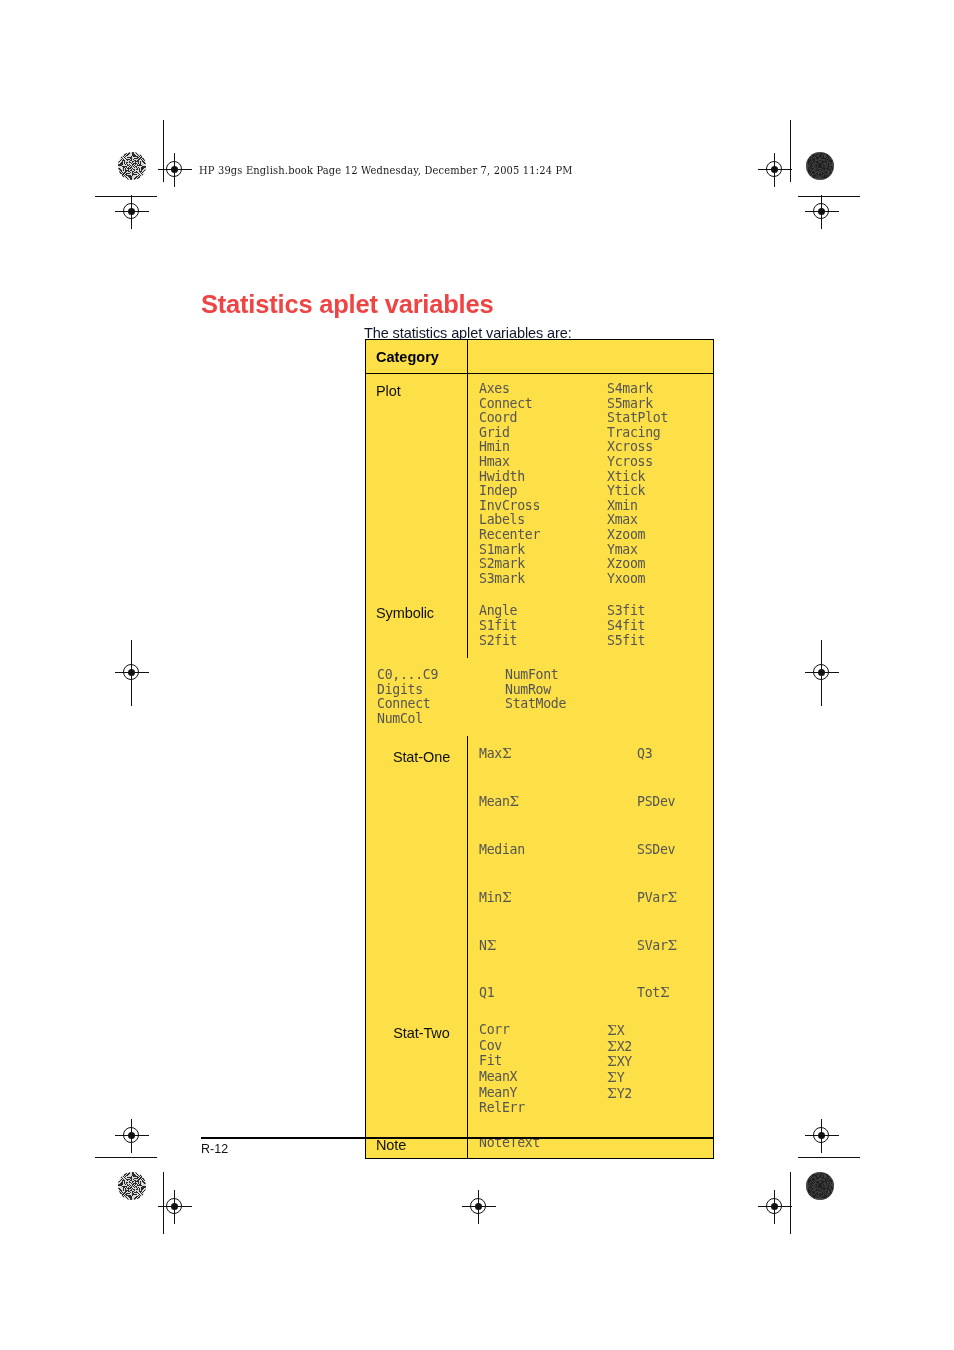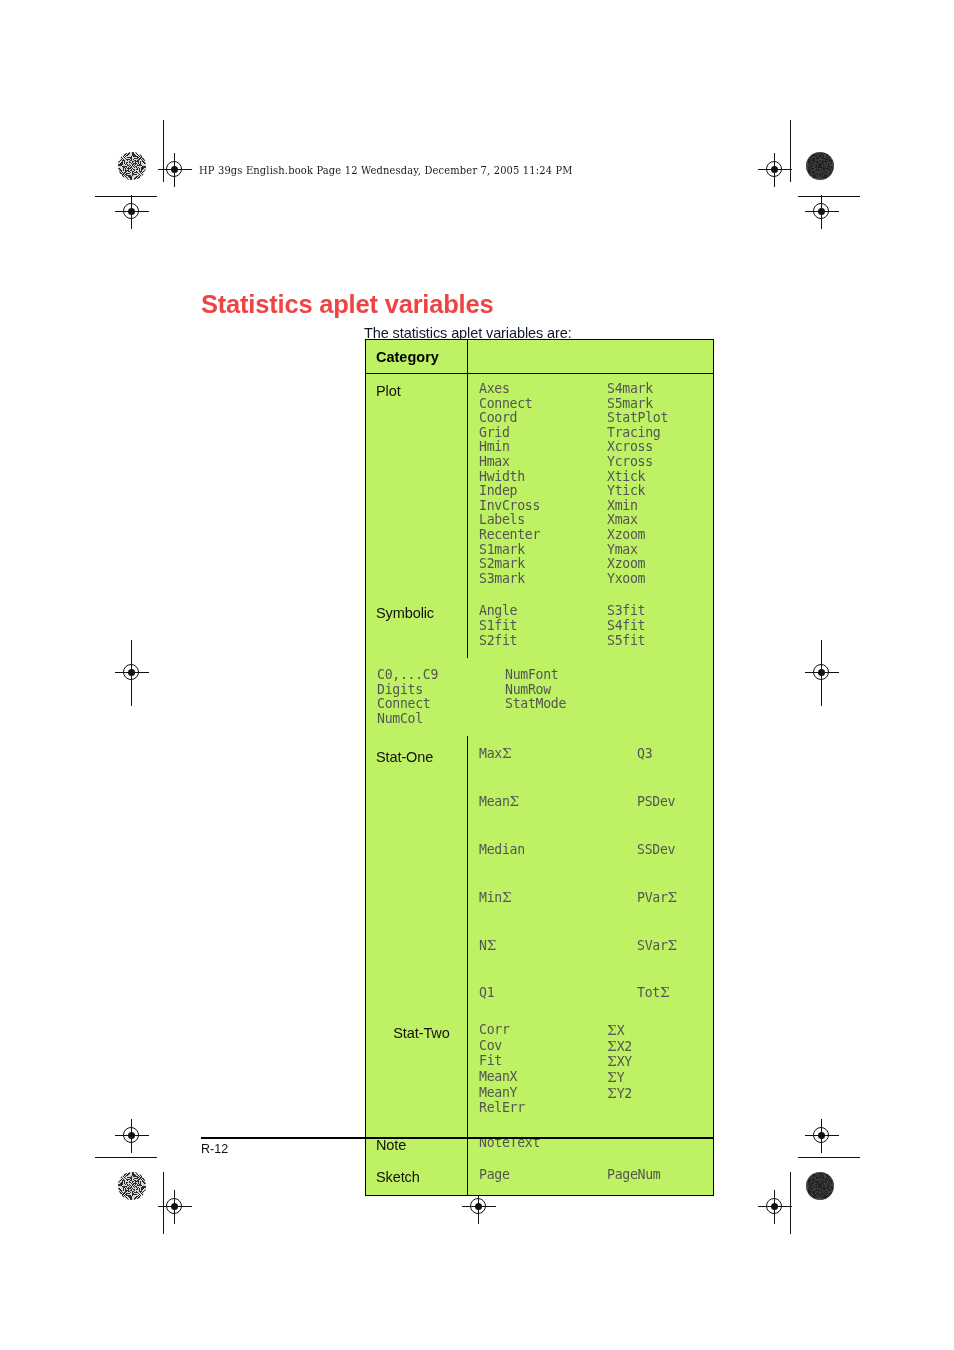--- a/index.html
+++ b/index.html
@@ -103,7 +103,7 @@
     width: 349px;
     border: 1.3px solid #000;
     box-sizing: border-box;
-    background: #bef264;
+    background: #fde047;
   }
   .thead {
     display: flex;

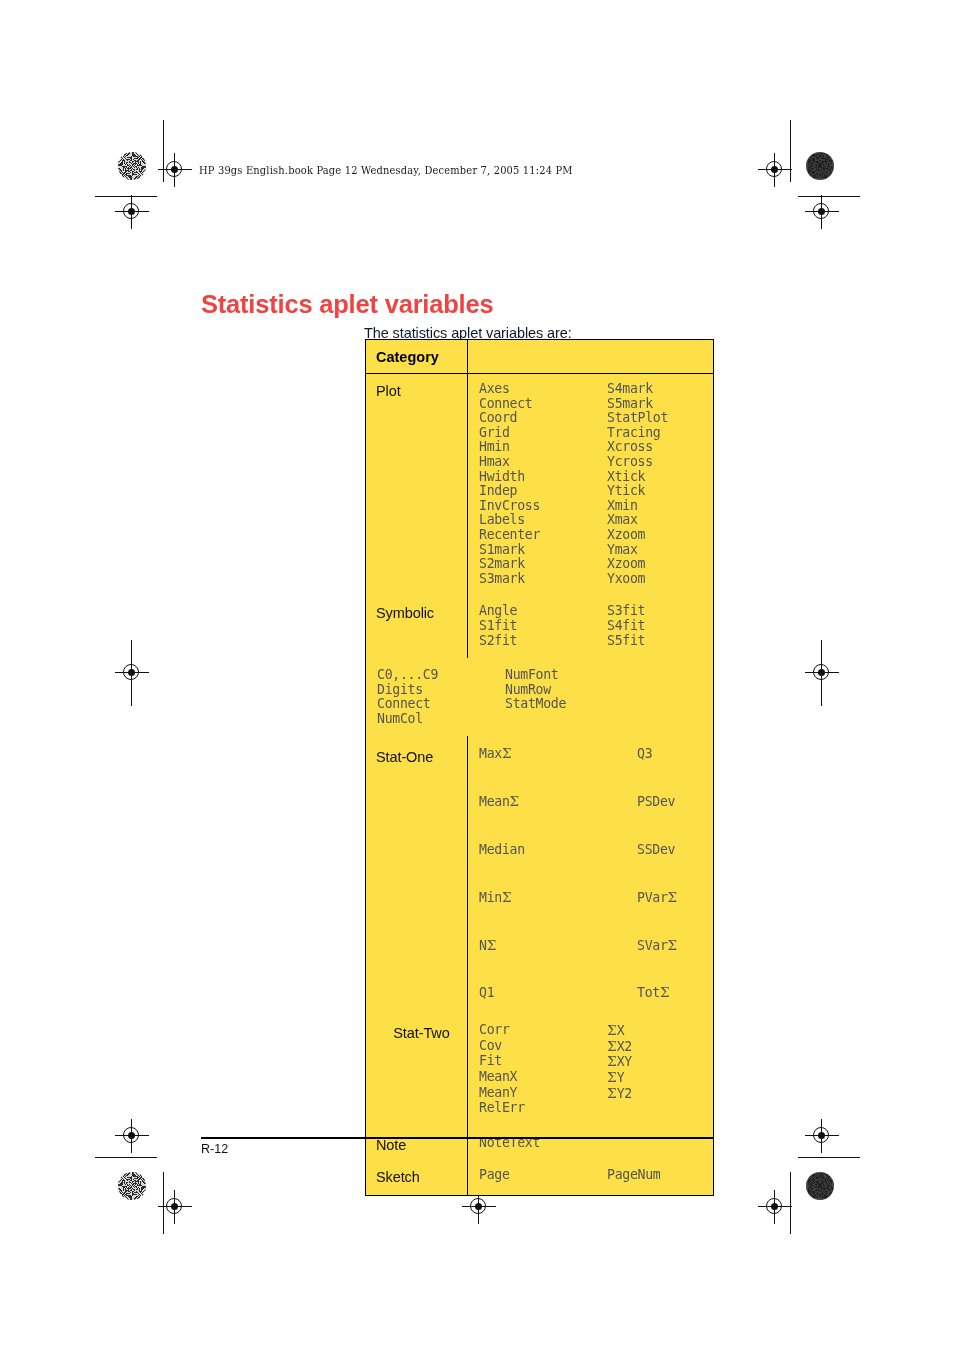--- a/index.html
+++ b/index.html
@@ -176,7 +176,7 @@
   .row-symbolic .td-names{ padding-top: 10px; padding-bottom: 10px; }
   .row-numeric .td-cat   { padding-top: 11px; }
   .row-numeric .td-names { padding-top: 10px; padding-bottom: 10px; }
-  .row-statone .td-cat   { padding-top: 13px; }
+  .row-statone .td-cat   { padding-top: 13px; text-align: center; }
   .row-statone .td-names { padding-top: 9px; padding-bottom: 10px; }
   .row-statone .namegrid { line-height: 17.8px; gap: 30px; }
   .row-stattwo .td-cat   { padding-top: 13px; text-align: center; }

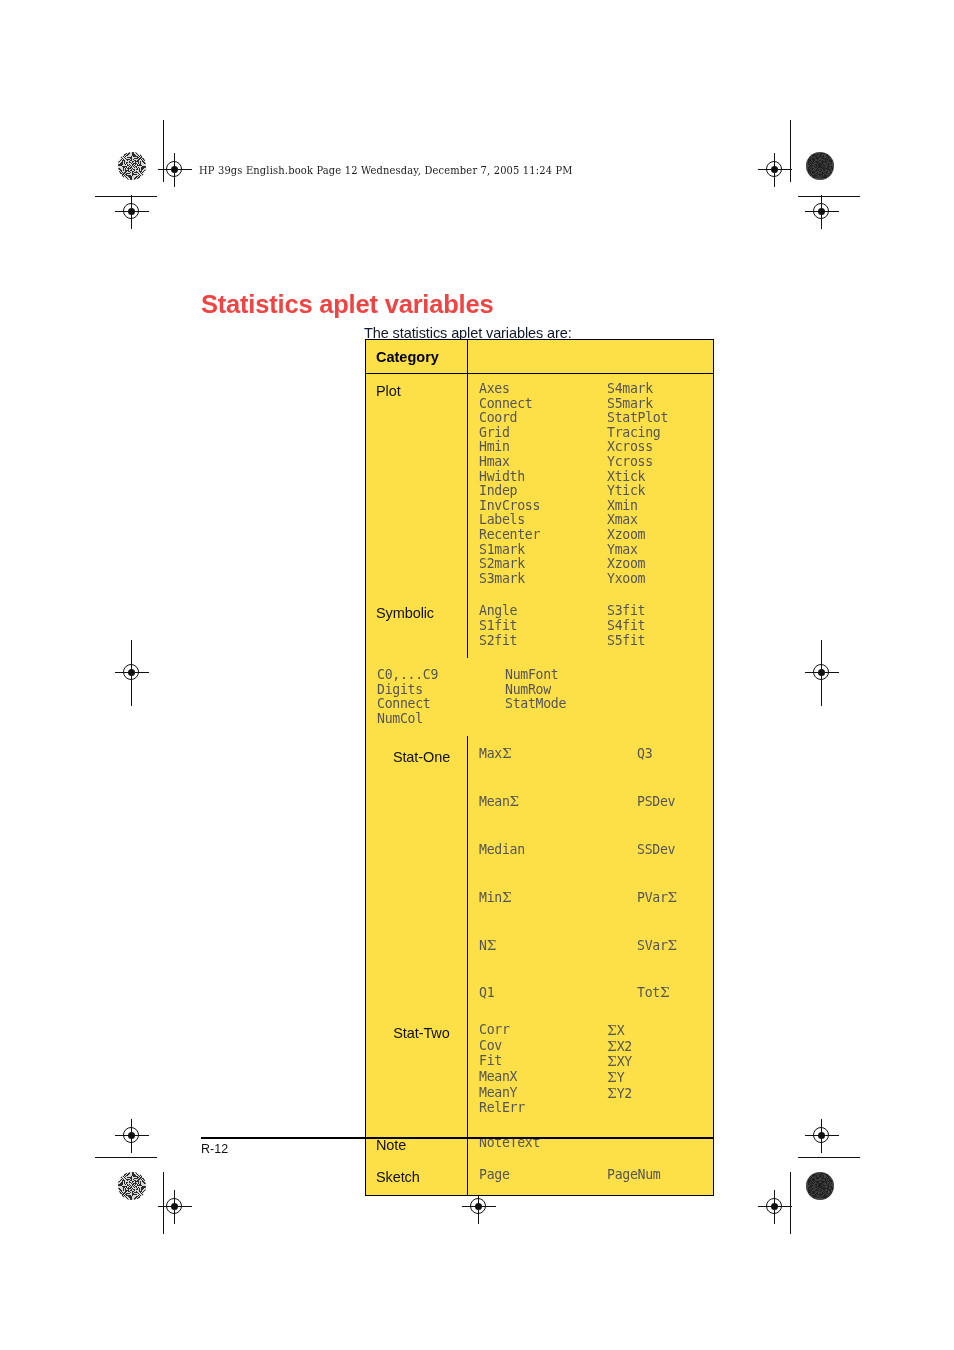--- a/index.html
+++ b/index.html
@@ -411,15 +411,6 @@
           </div>
         </div>
       </div>
-      <div class="trow row-sketch">
-        <div class="td-cat">Sketch</div>
-        <div class="td-names">
-          <div class="namegrid">
-            <span>Page</span>
-            <span>PageNum</span>
-          </div>
-        </div>
-      </div>
     </div>
 </div>
 

